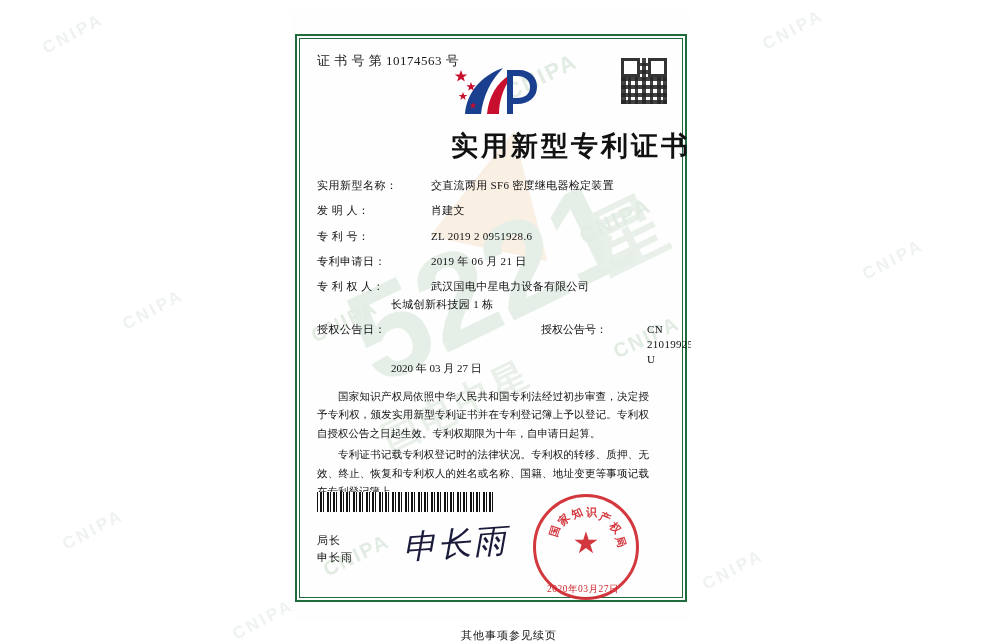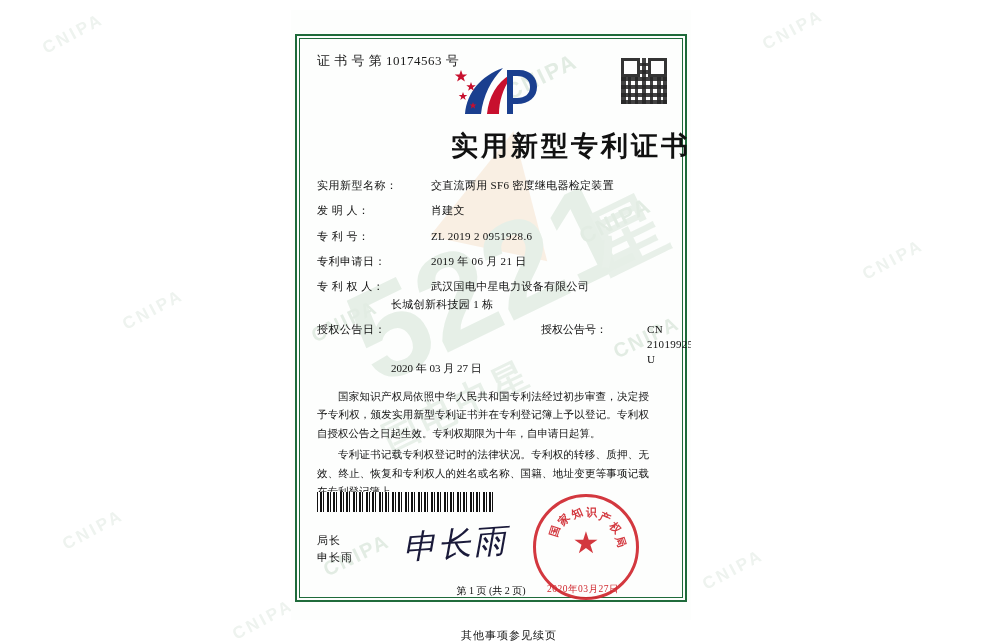--- a/index.html
+++ b/index.html
@@ -403,7 +403,6 @@
     </div>
     <div class="seal-date">2020年03月27日</div>
 
-    <div class="page-no">第 1 页 (共 2 页)</div>
   </div>
 
   <div class="footer-note">其他事项参见续页</div>

